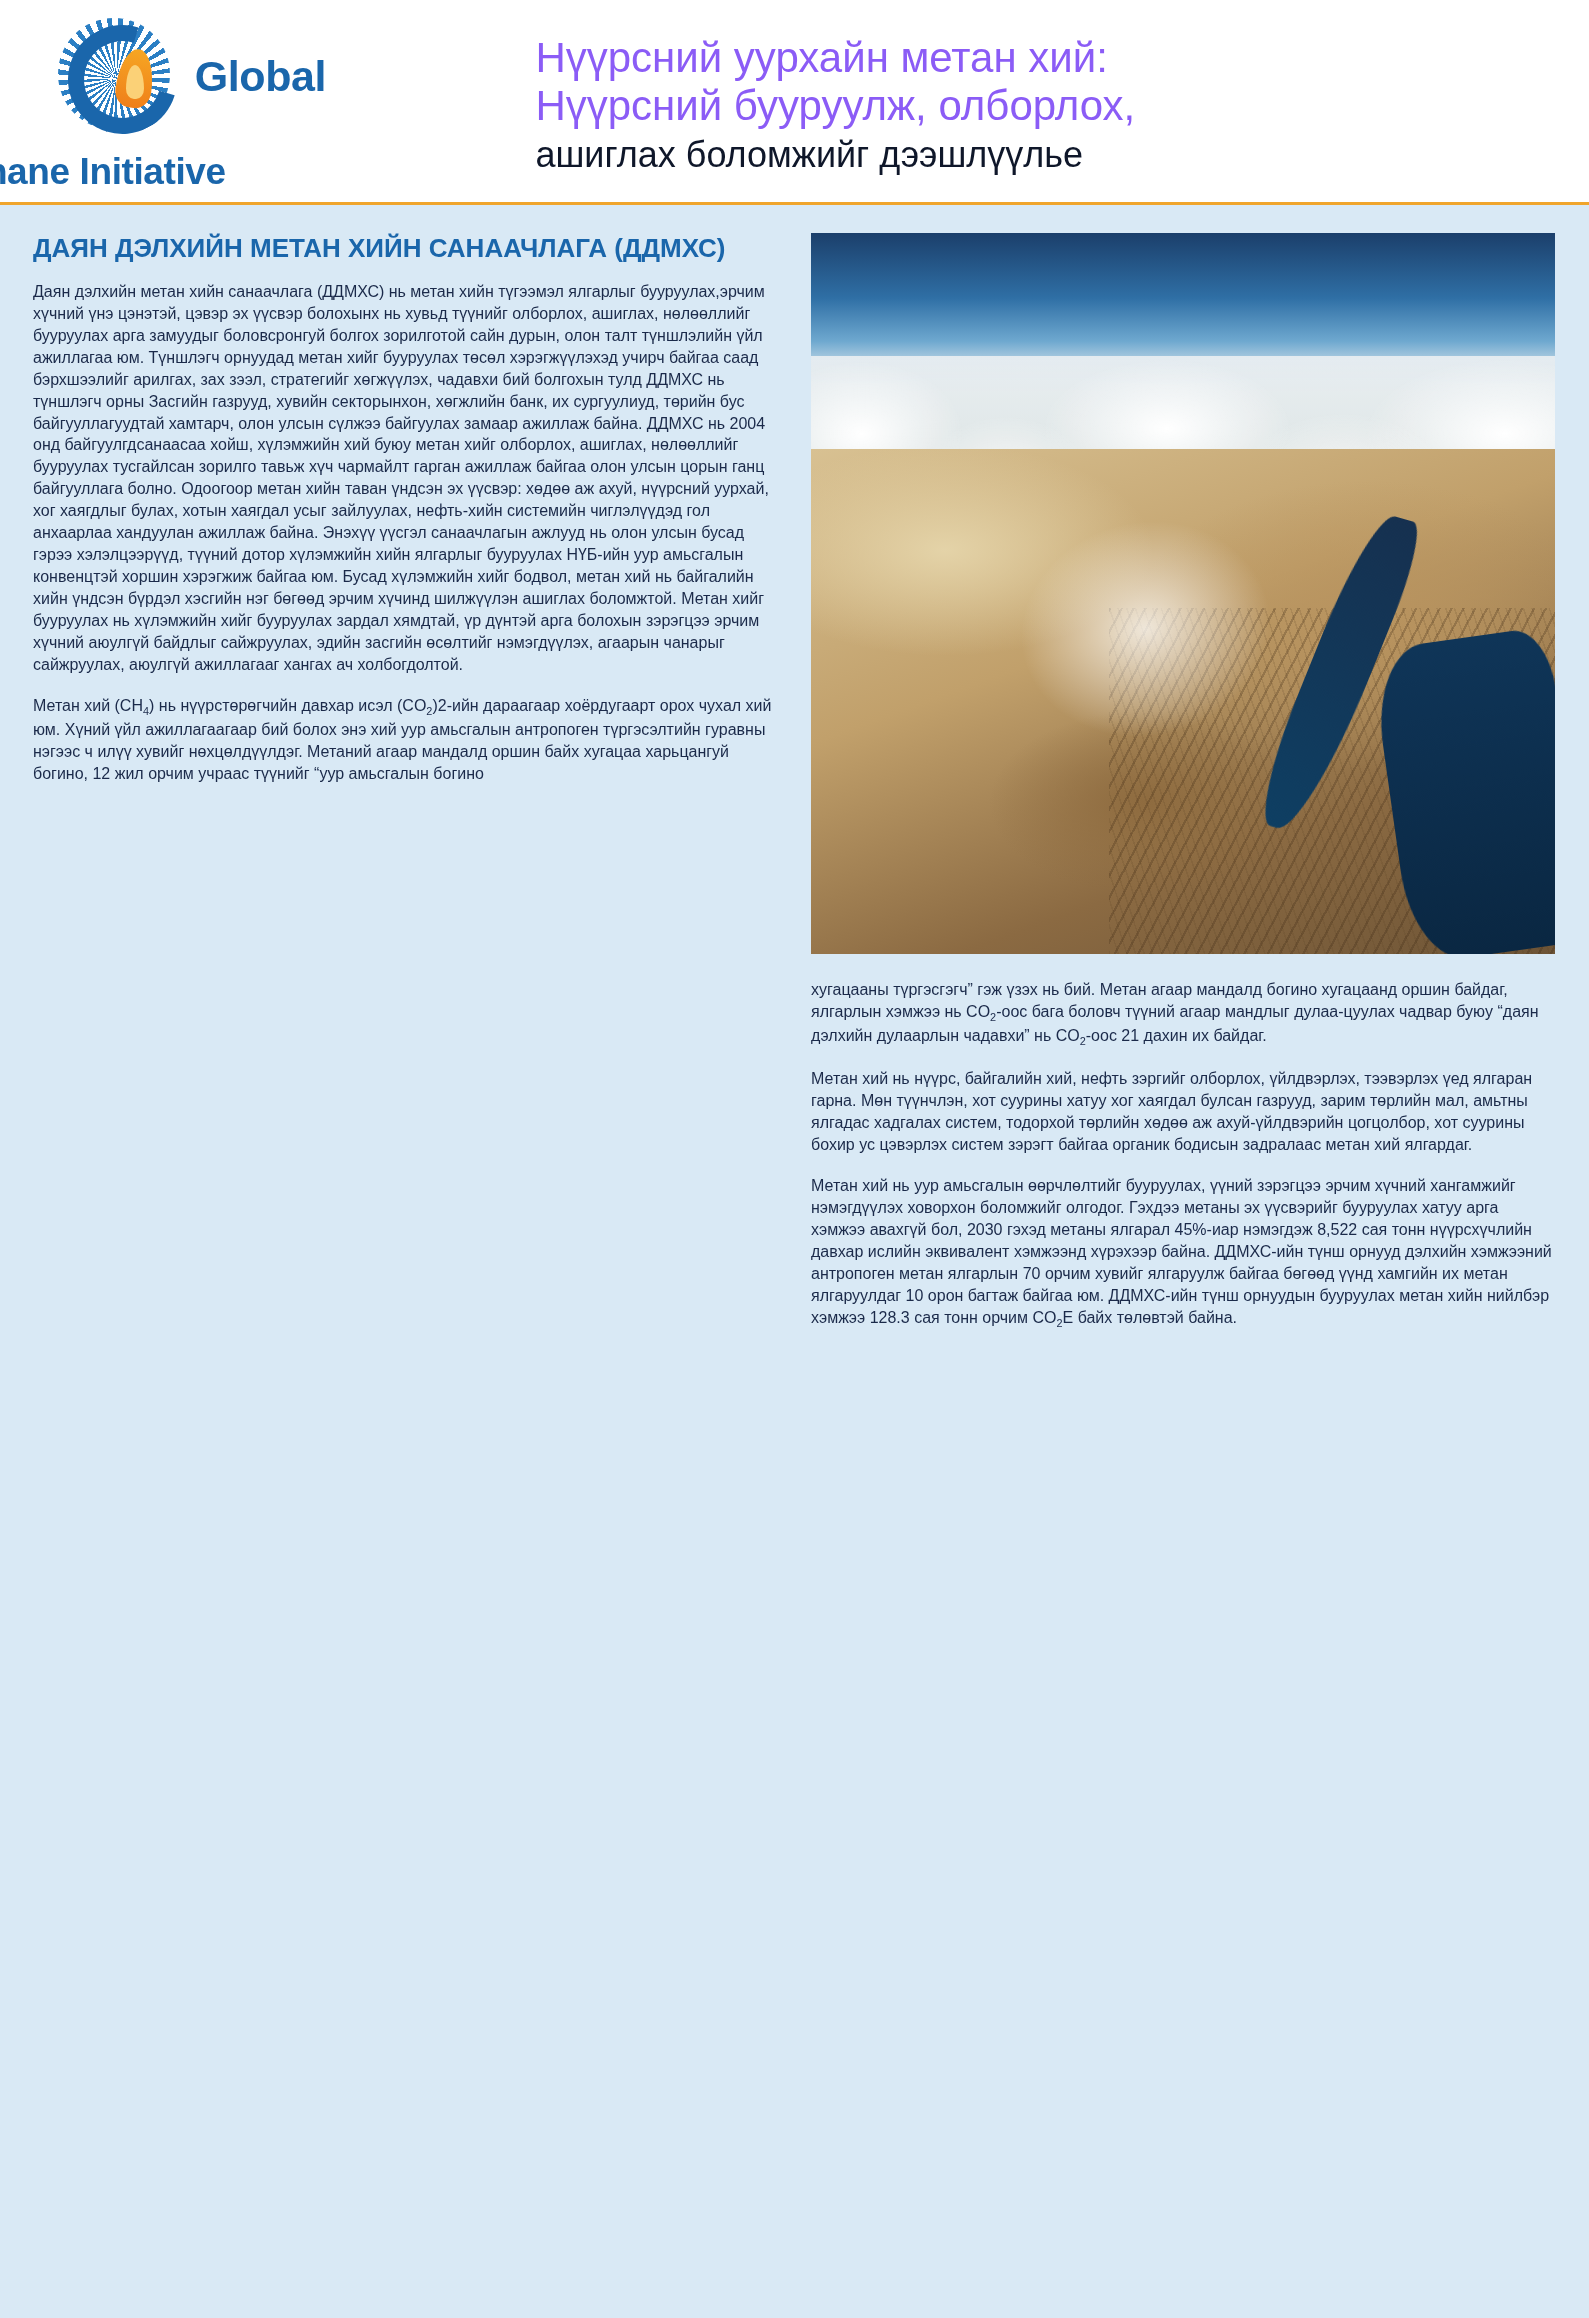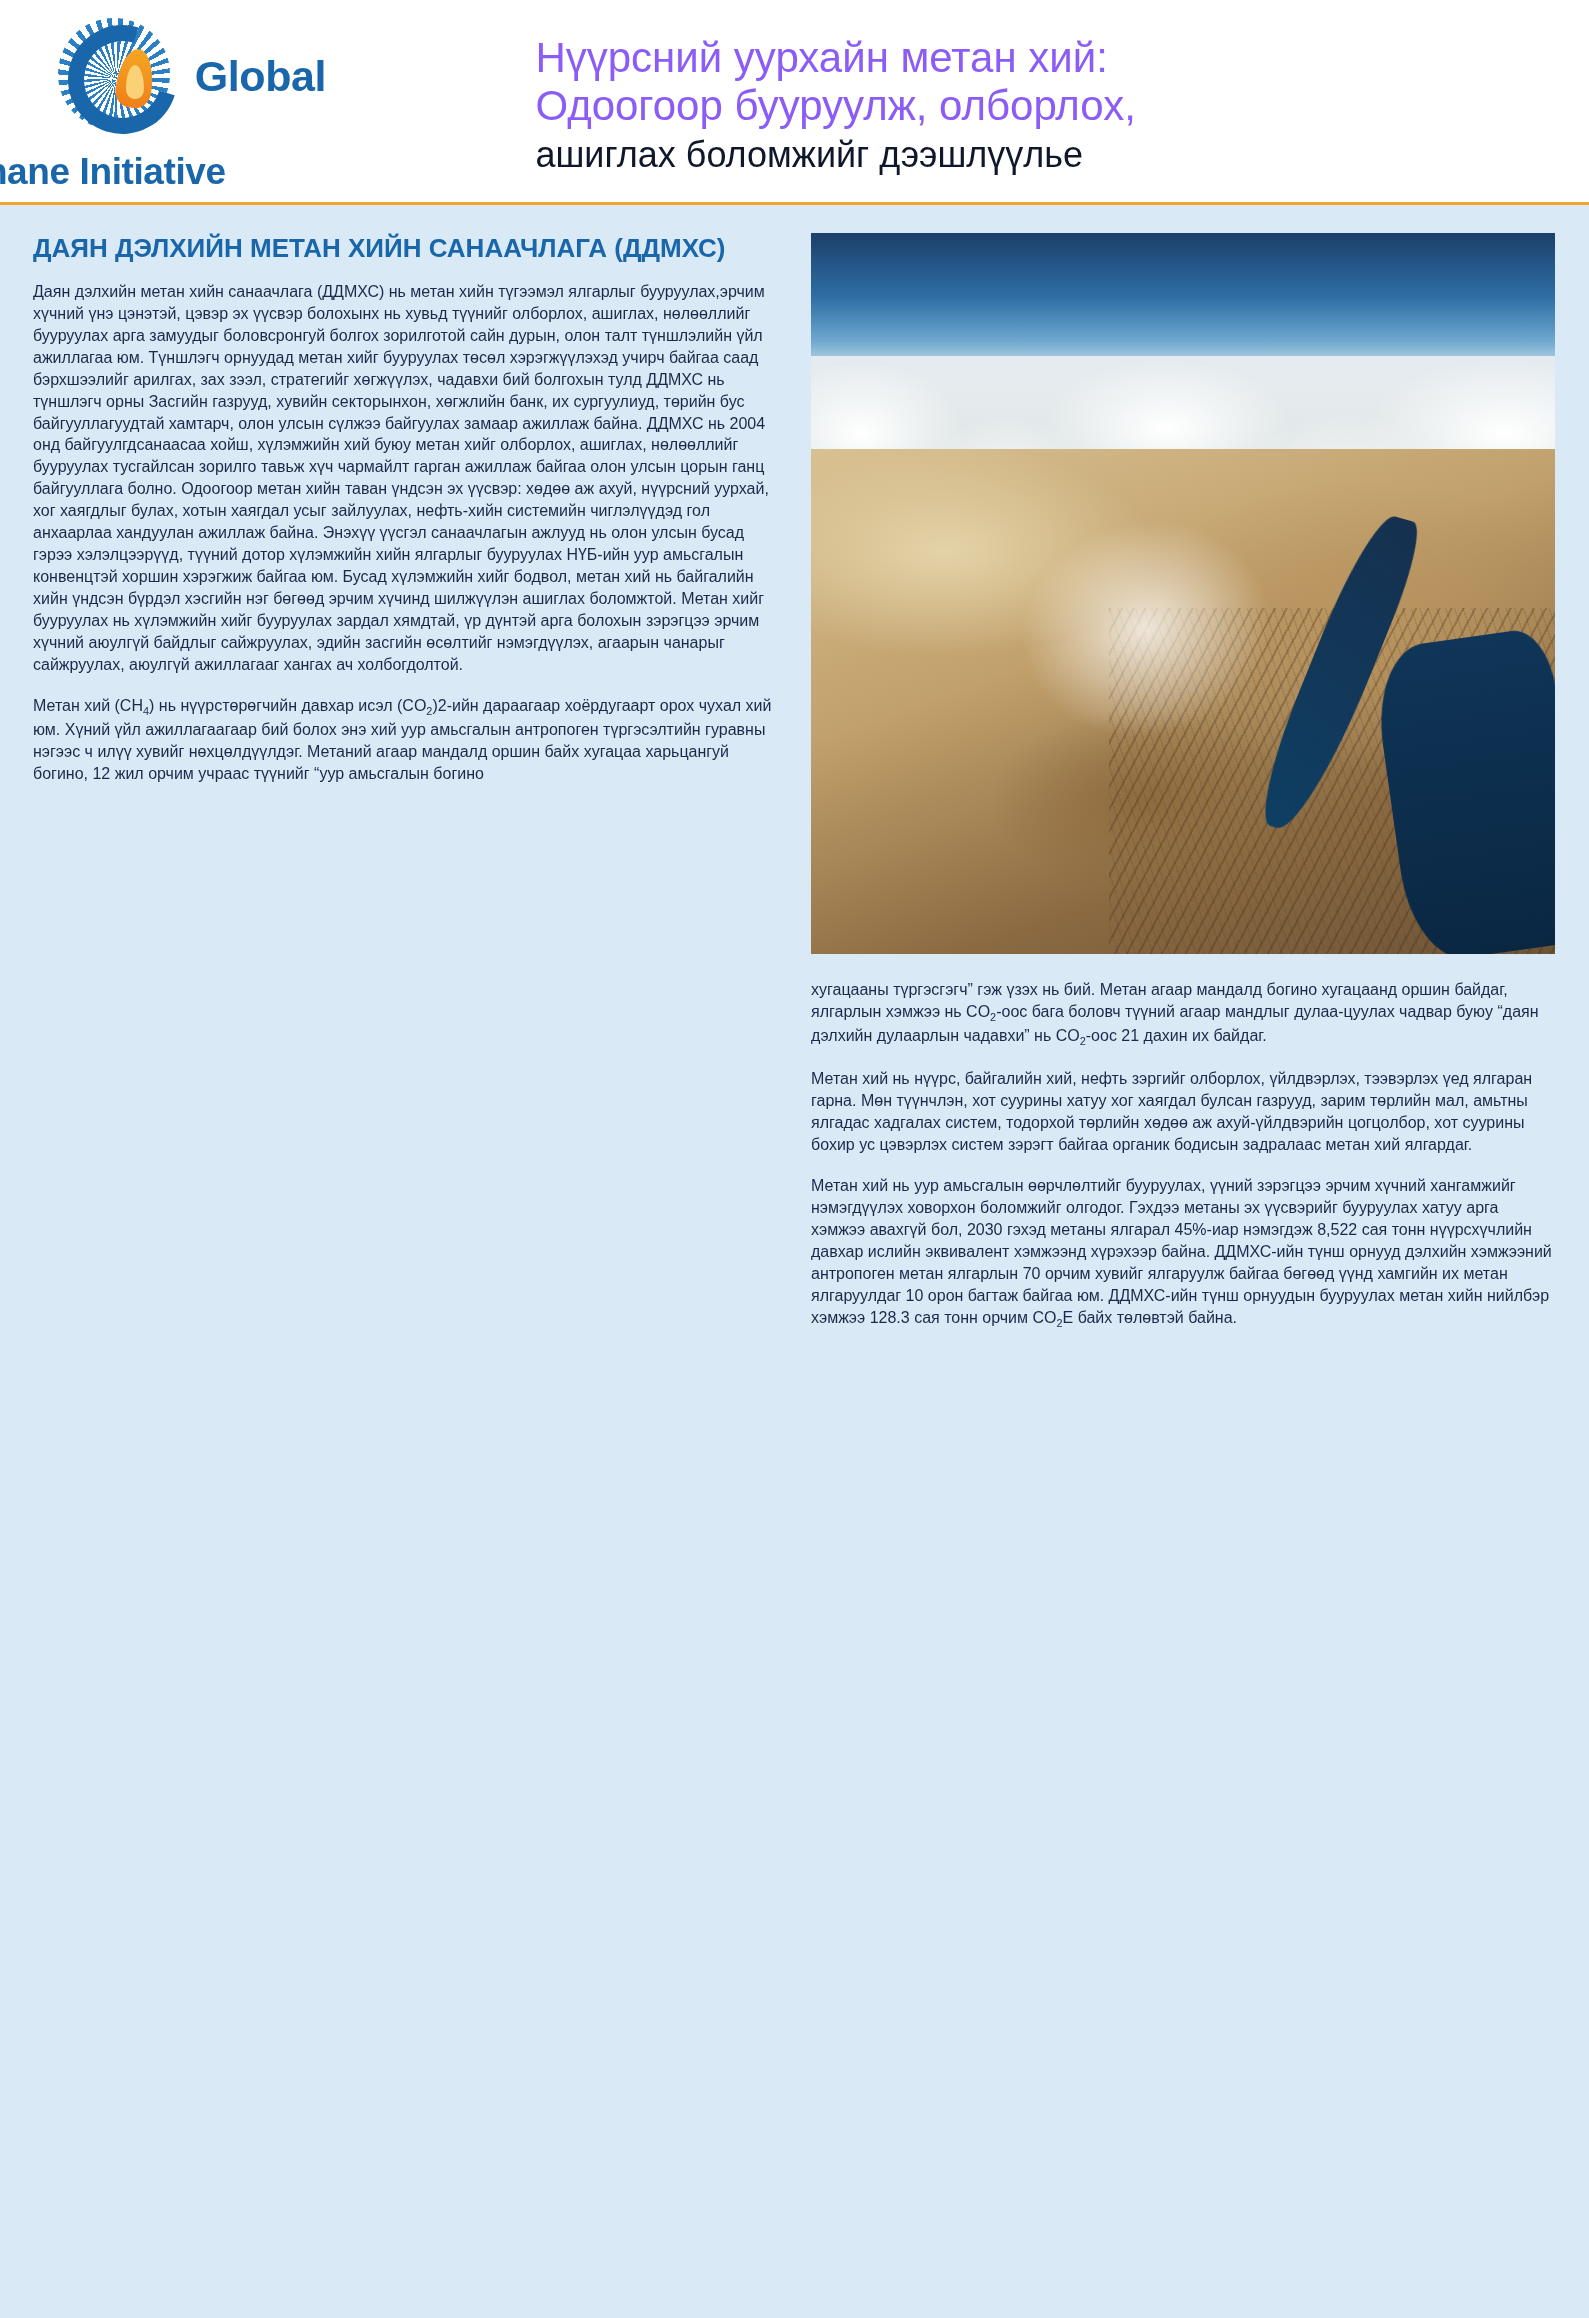--- a/index.html
+++ b/index.html
@@ -256,7 +256,7 @@
   </div>
   <div class="header-title">
     <div class="title-l1">Нүүрсний уурхайн метан хий:</div>
-    <div class="title-l2">Одоогоор бууруулж, олборлох,</div>
+    <div class="title-l2">Нүүрсний бууруулж, олборлох,</div>
     <div class="title-l3">ашиглах боломжийг дээшлүүлье</div>
   </div>
 </div>

